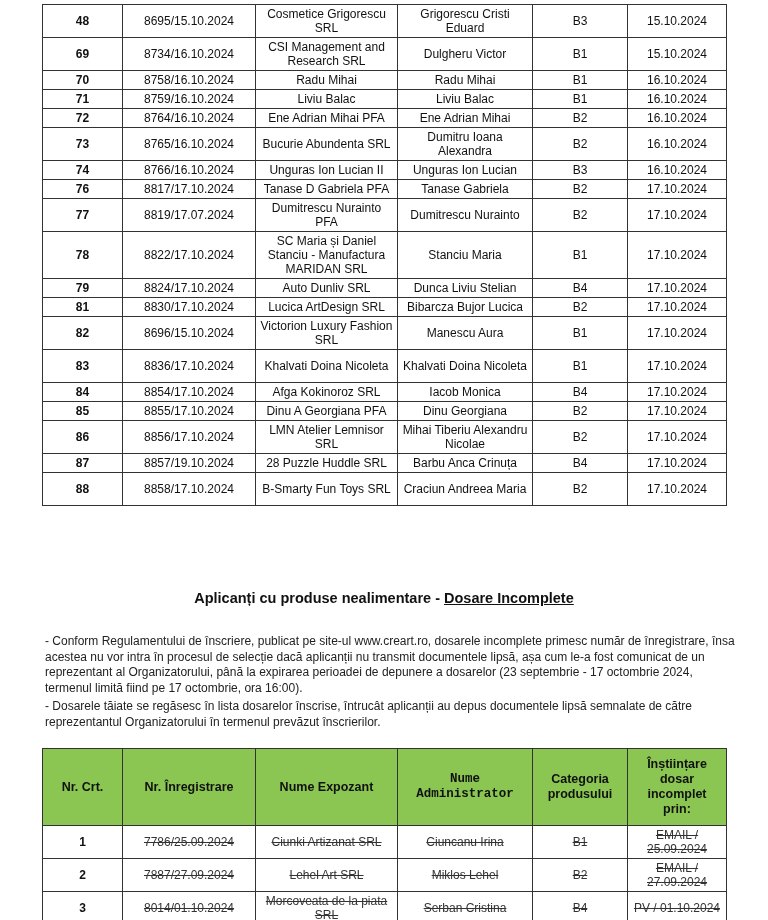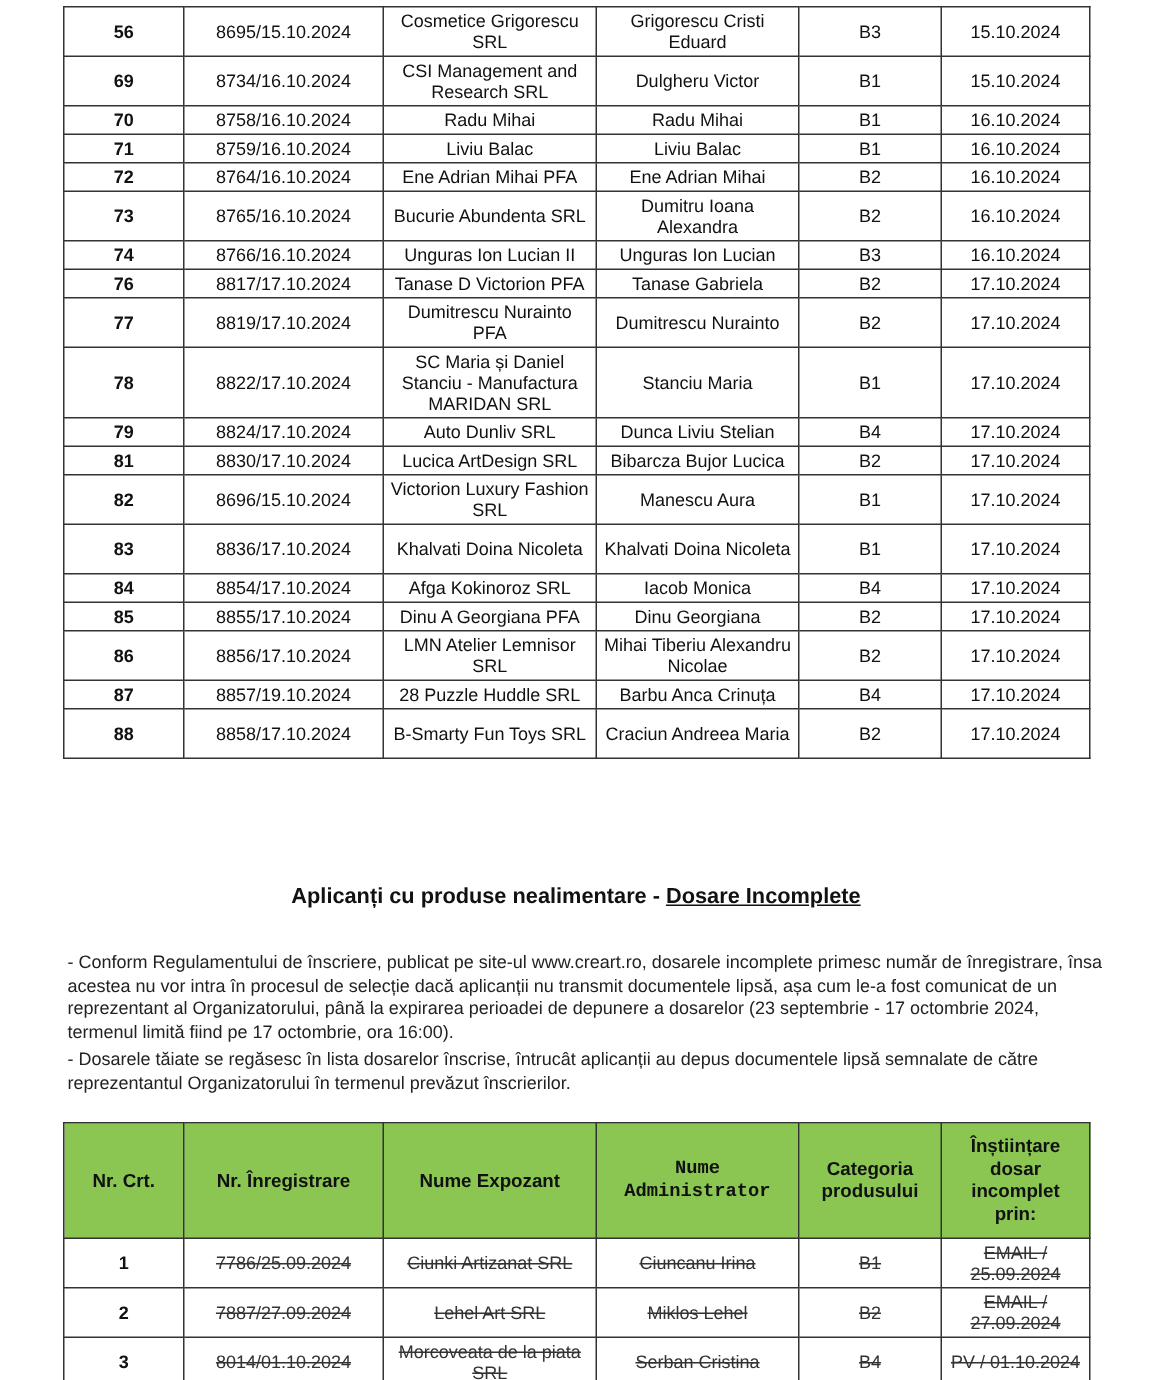--- a/index.html
+++ b/index.html
@@ -55,7 +55,7 @@
     </colgroup>
   <tbody id="t1-body">
       <tr class="h2">
-        <td class="nr">56</td>
+        <td class="nr">48</td>
         <td>8695/15.10.2024</td>
         <td>Cosmetice Grigorescu SRL</td>
         <td>Grigorescu Cristi Eduard</td>

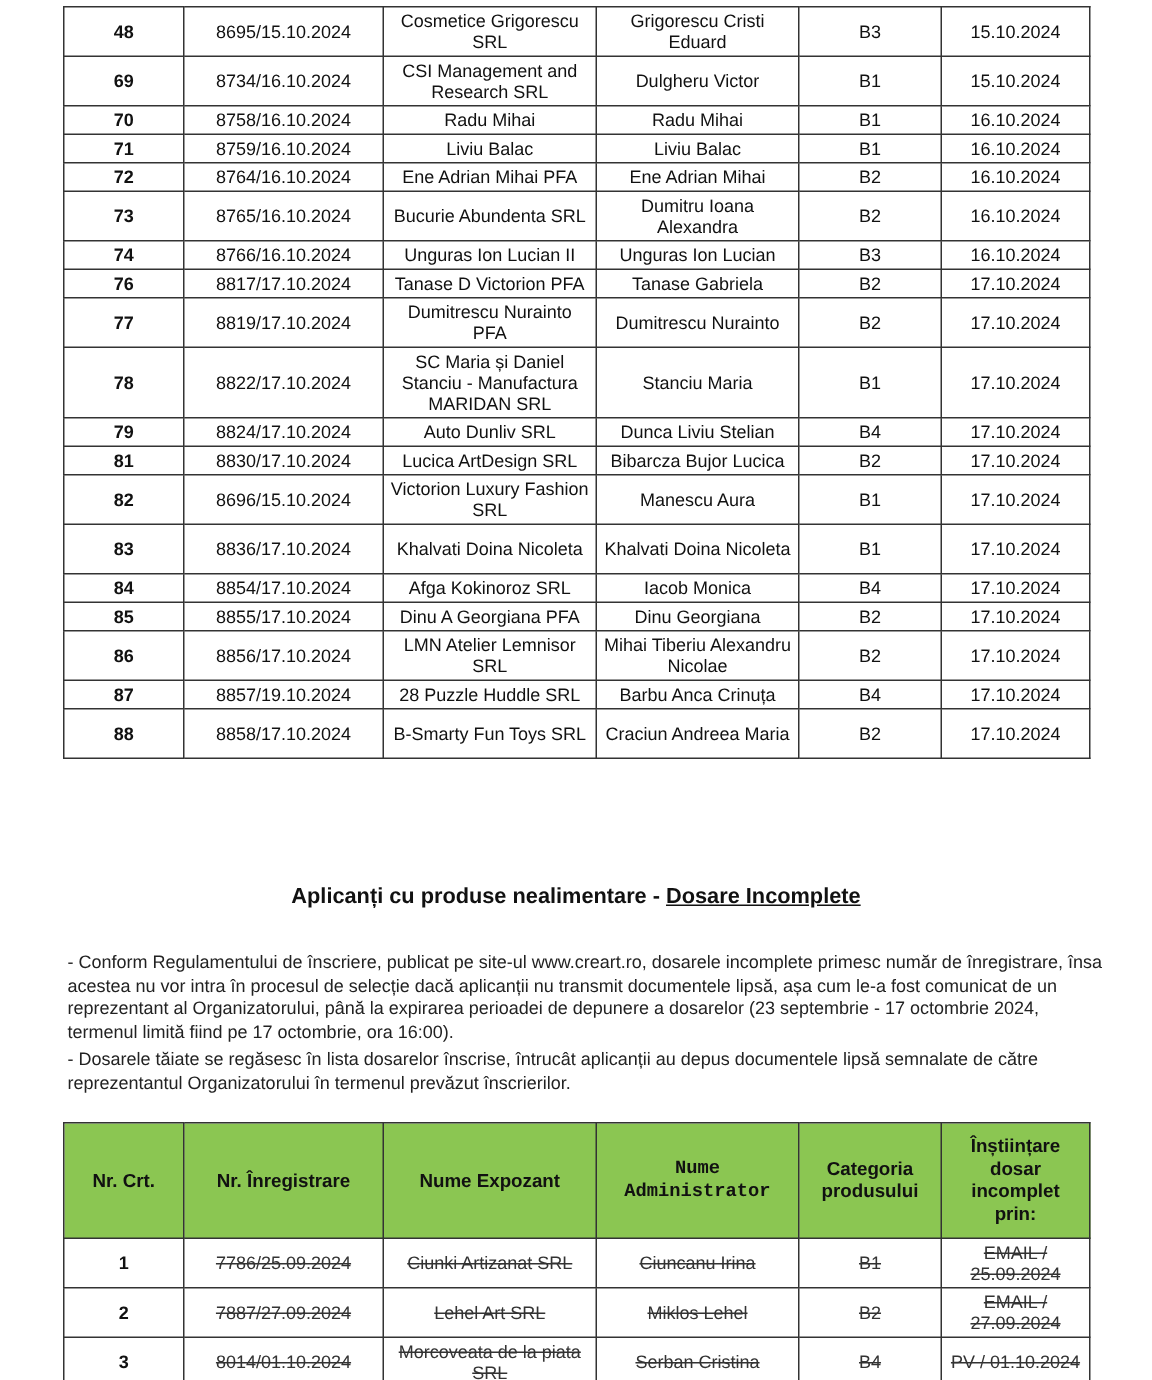--- a/index.html
+++ b/index.html
@@ -113,7 +113,7 @@
       <tr class="h1">
         <td class="nr">76</td>
         <td>8817/17.10.2024</td>
-        <td>Tanase D Victorion PFA</td>
+        <td>Tanase D Gabriela PFA</td>
         <td>Tanase Gabriela</td>
         <td>B2</td>
         <td>17.10.2024</td>

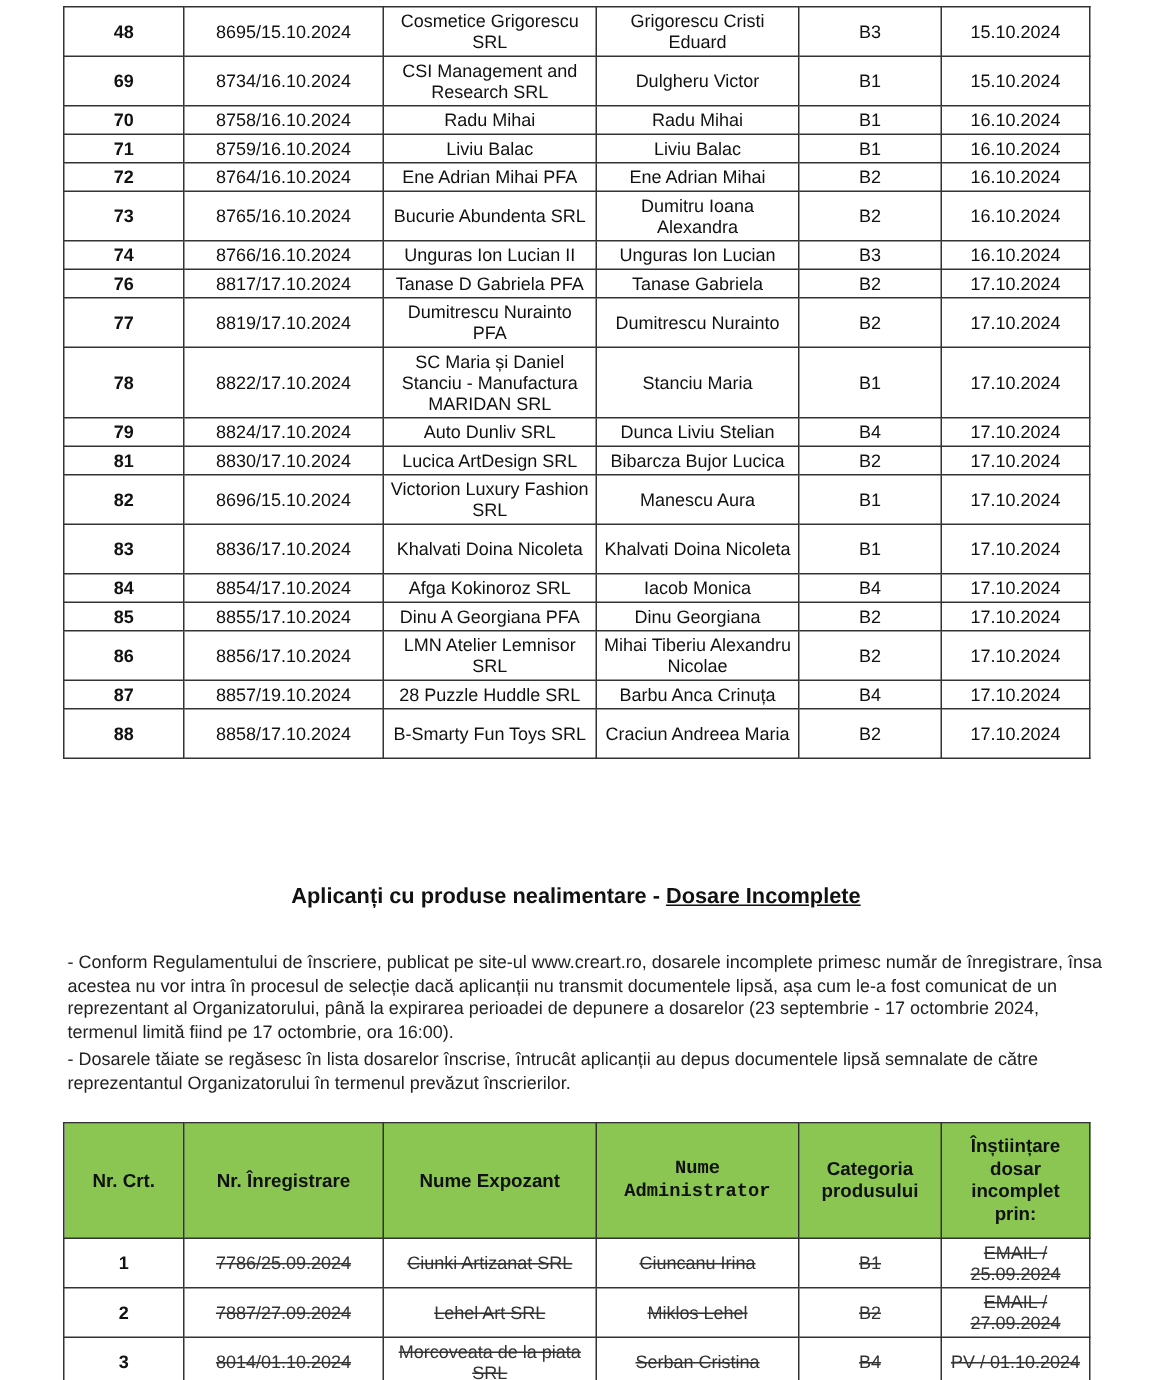--- a/index.html
+++ b/index.html
@@ -120,7 +120,7 @@
       </tr>
       <tr class="h2">
         <td class="nr">77</td>
-        <td>8819/17.10.2024</td>
+        <td>8819/17.07.2024</td>
         <td>Dumitrescu Nurainto PFA</td>
         <td>Dumitrescu Nurainto</td>
         <td>B2</td>

